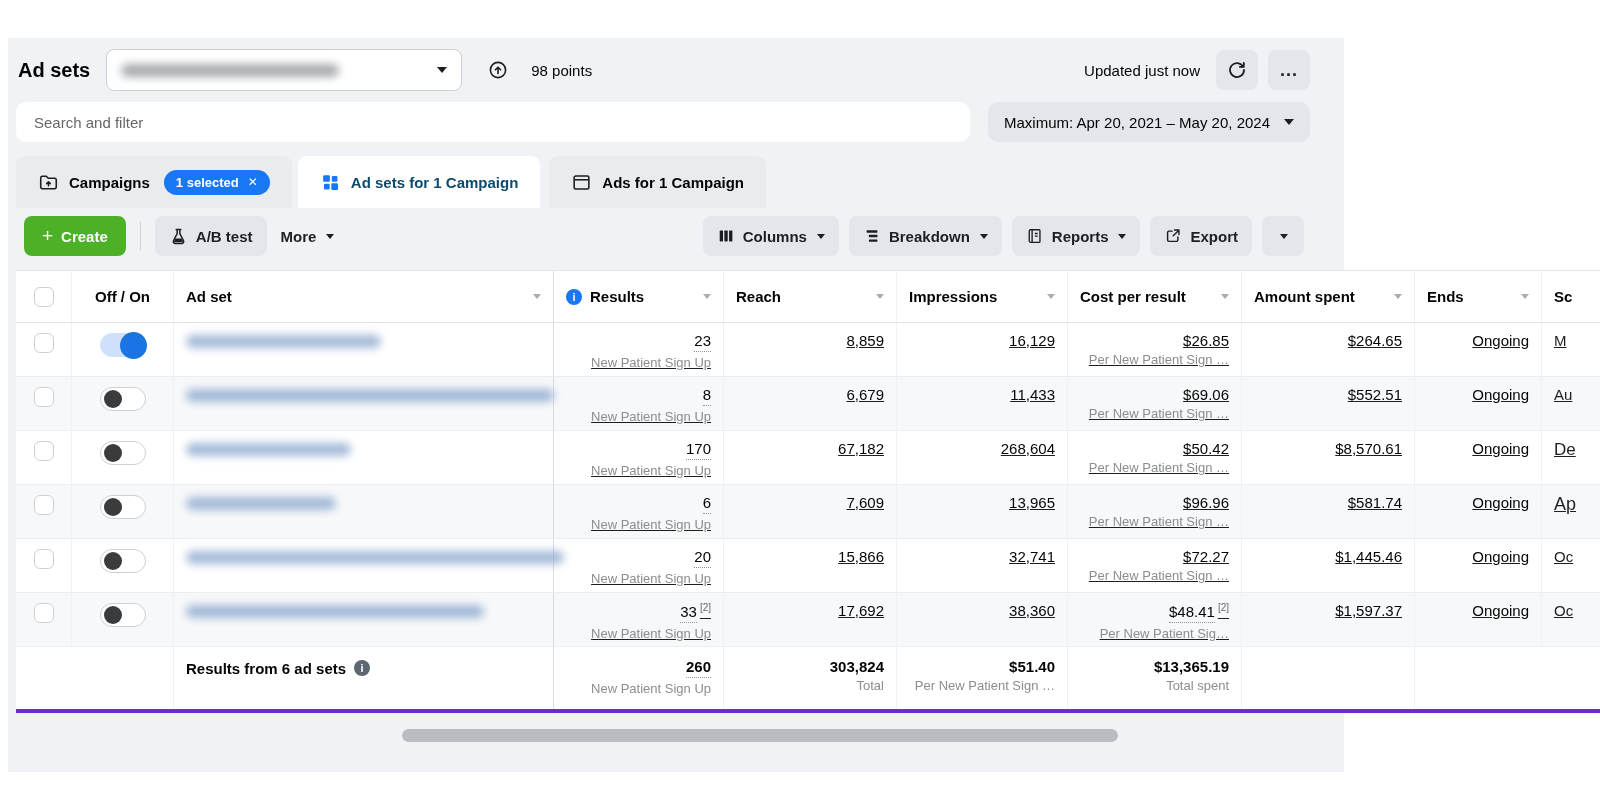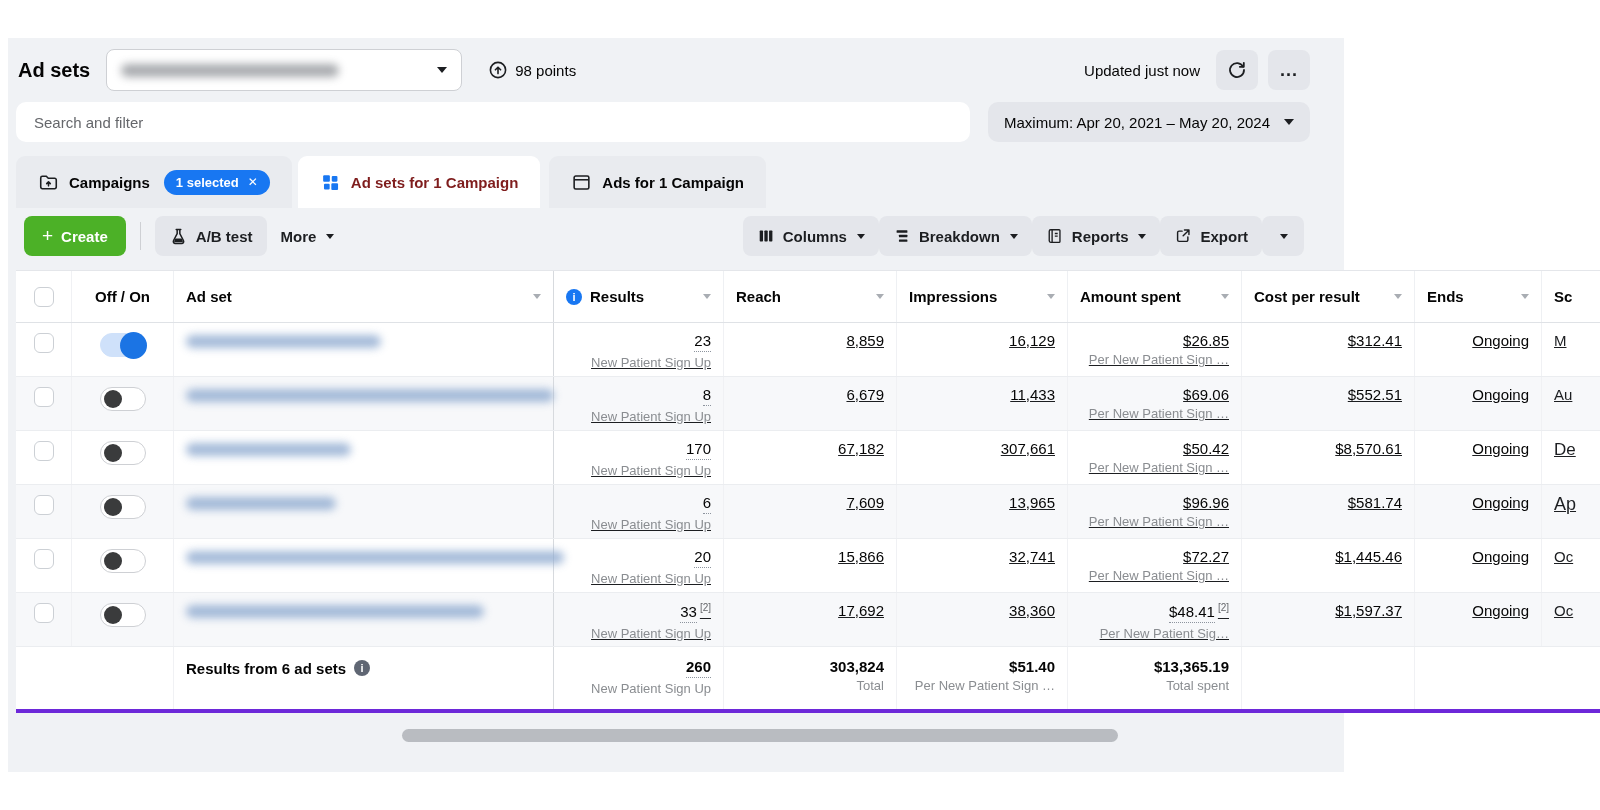--- a/index.html
+++ b/index.html
@@ -16,7 +16,7 @@
   .caret { width:0; height:0; border:5px solid transparent; border-top:6px solid #1c1e21; margin-top:5px; }
   .caret.sm { border-width:4px; border-top-width:5px; }
   .account-select .caret { margin-left:auto; }
-  .points { display:flex; align-items:center; gap:7px; margin-left:26px; font-size:15px; color:#050505; }
+  .points { display:flex; align-items:center; gap:23px; margin-left:26px; font-size:15px; color:#050505; }
   .points svg { display:block; }
   .topbar-right { margin-left:auto; display:flex; align-items:center; gap:10px; }
   .updated { font-size:15px; color:#050505; margin-right:6px; }

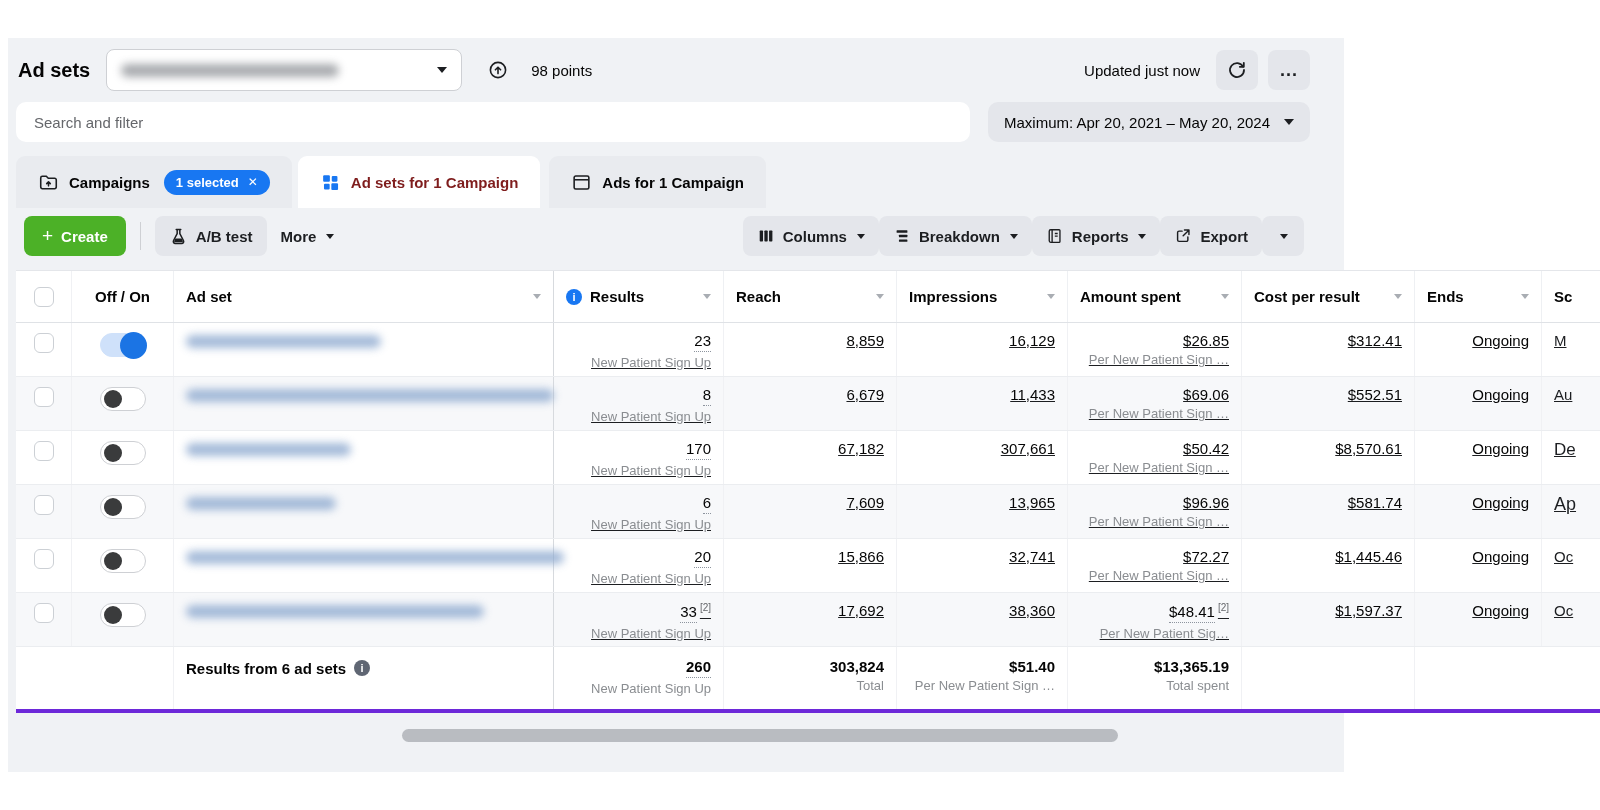--- a/index.html
+++ b/index.html
@@ -35,7 +35,7 @@
   .tabs { display:flex; align-items:flex-end; margin-top:14px; padding-left:8px; height:52px; }
   .tab { height:52px; display:flex; align-items:center; gap:10px; padding:0 22px; background:#e9ebef; border-radius:9px 9px 0 0; font-size:15px; font-weight:700; color:#050505; cursor:pointer; }
   .tab + .tab { margin-left:6px; }
-  .tab.active { background:#fff; color:#7f1d1d; }
+  .tab.active { background:#fff; color:#0c4a6e; }
   .tab .pill { display:flex; align-items:center; gap:9px; background:#1877f2; color:#fff; border-radius:999px; font-size:13px; font-weight:700; padding:5px 12px; margin-left:4px; }
   .tab .pill .x { font-size:12px; font-weight:400; }
   .tab svg { display:block; }

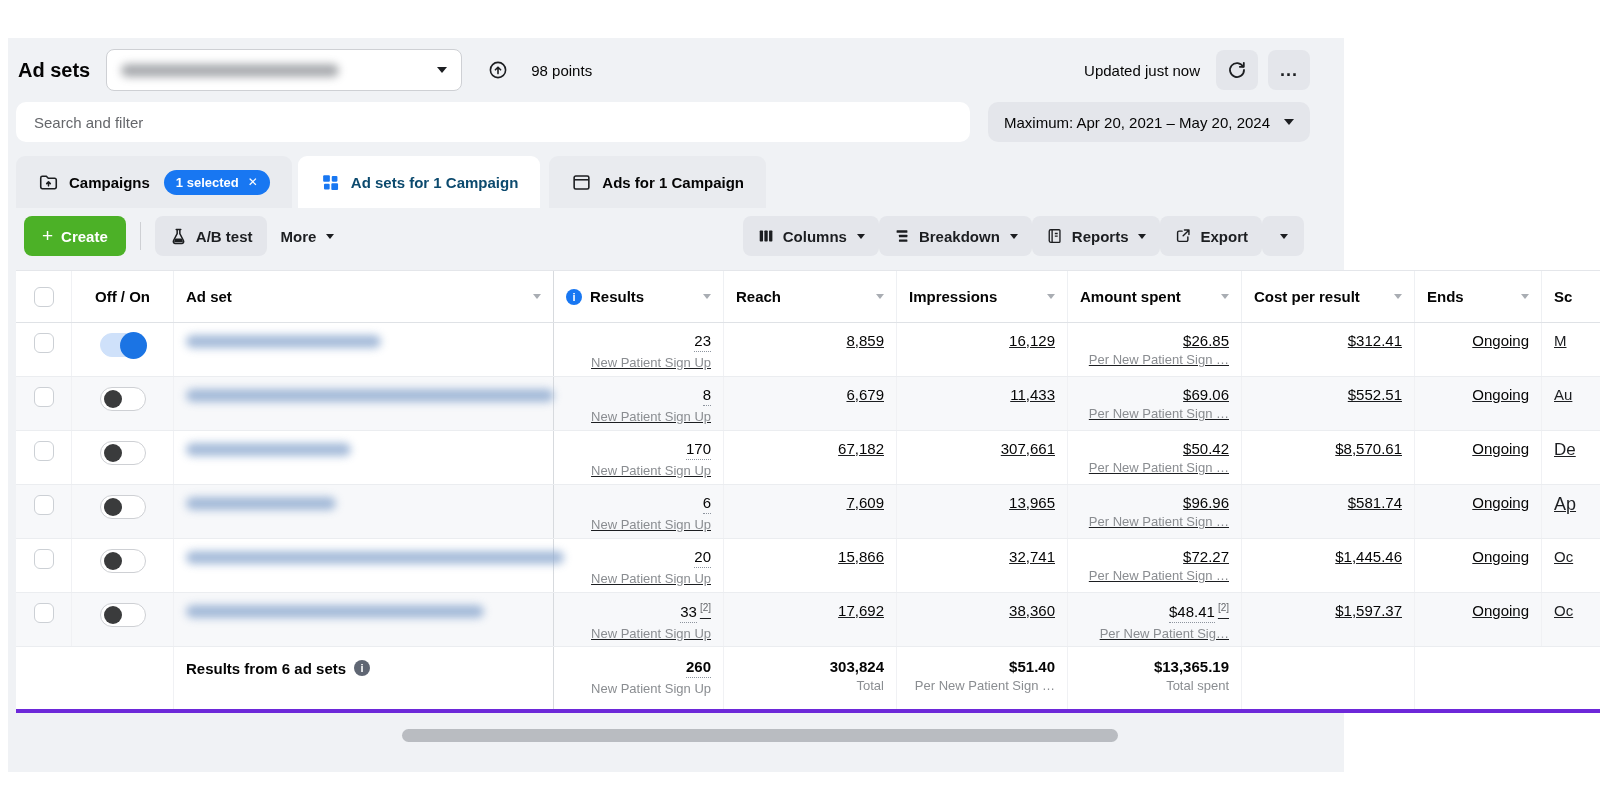--- a/index.html
+++ b/index.html
@@ -47,7 +47,7 @@
   .btn.create .plus { font-size:19px; font-weight:400; line-height:1; margin-top:-2px; }
   .vdiv { width:1px; height:28px; background:#ced0d4; margin:0 14px; }
   .btn.ghost { background:transparent; font-weight:600; }
-  .toolbar-right { margin-left:auto; display:flex; align-items:center; }
+  .toolbar-right { margin-left:auto; display:flex; align-items:center; gap:10px; }
   .btn .caret { margin-left:2px; }
 
   

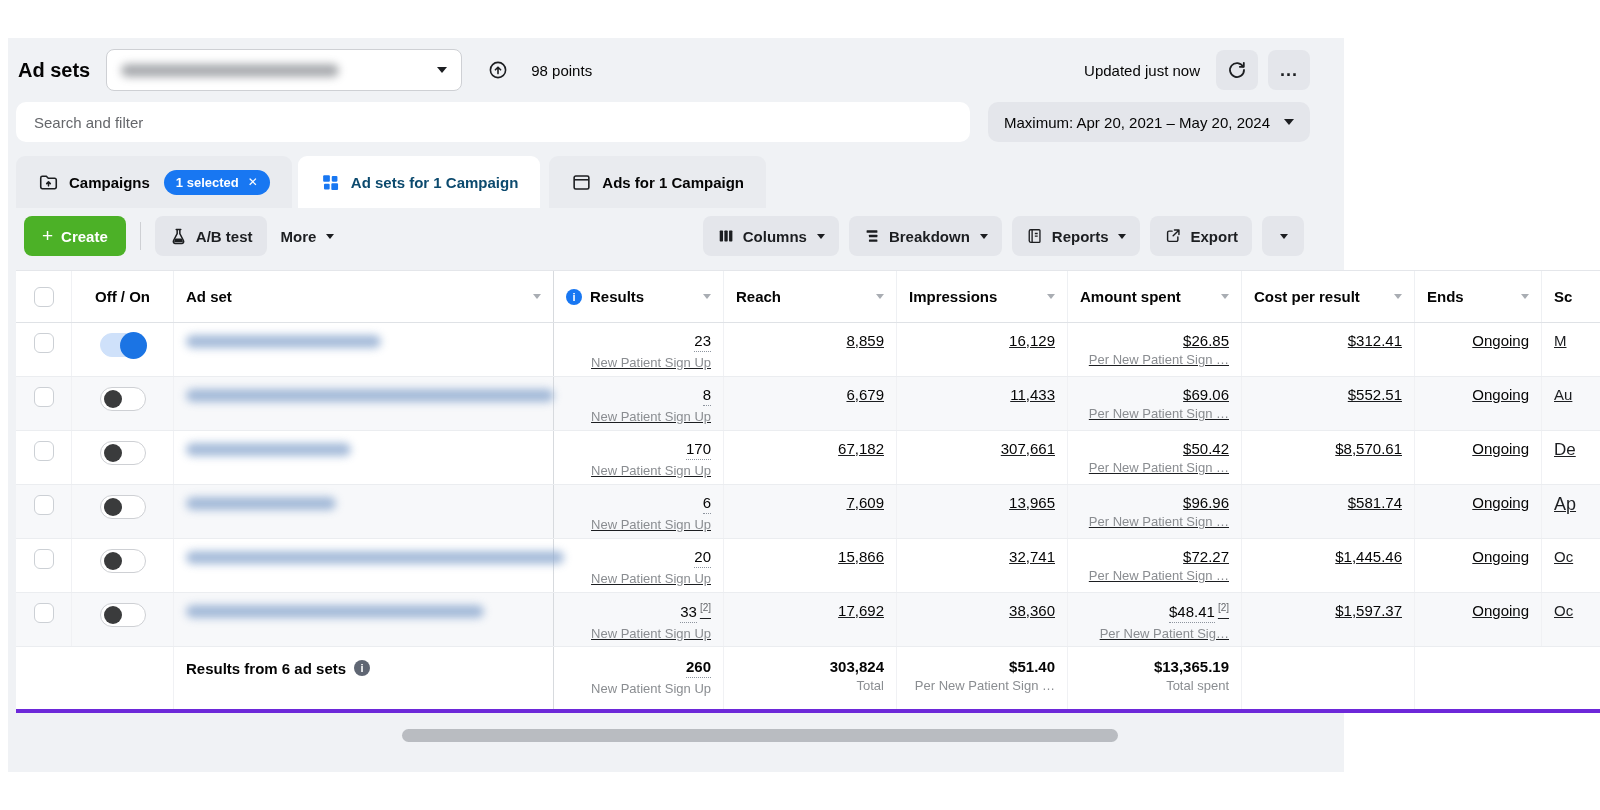--- a/index.html
+++ b/index.html
@@ -239,11 +239,11 @@
           <span class="sortcaret"></span>
         </div>
       <div class="hc">
+          <span>Cost per result</span>
+          <span class="sortcaret"></span>
+        </div>
+      <div class="hc">
           <span>Amount spent</span>
-          <span class="sortcaret"></span>
-        </div>
-      <div class="hc">
-          <span>Cost per result</span>
           <span class="sortcaret"></span>
         </div>
       <div class="hc">

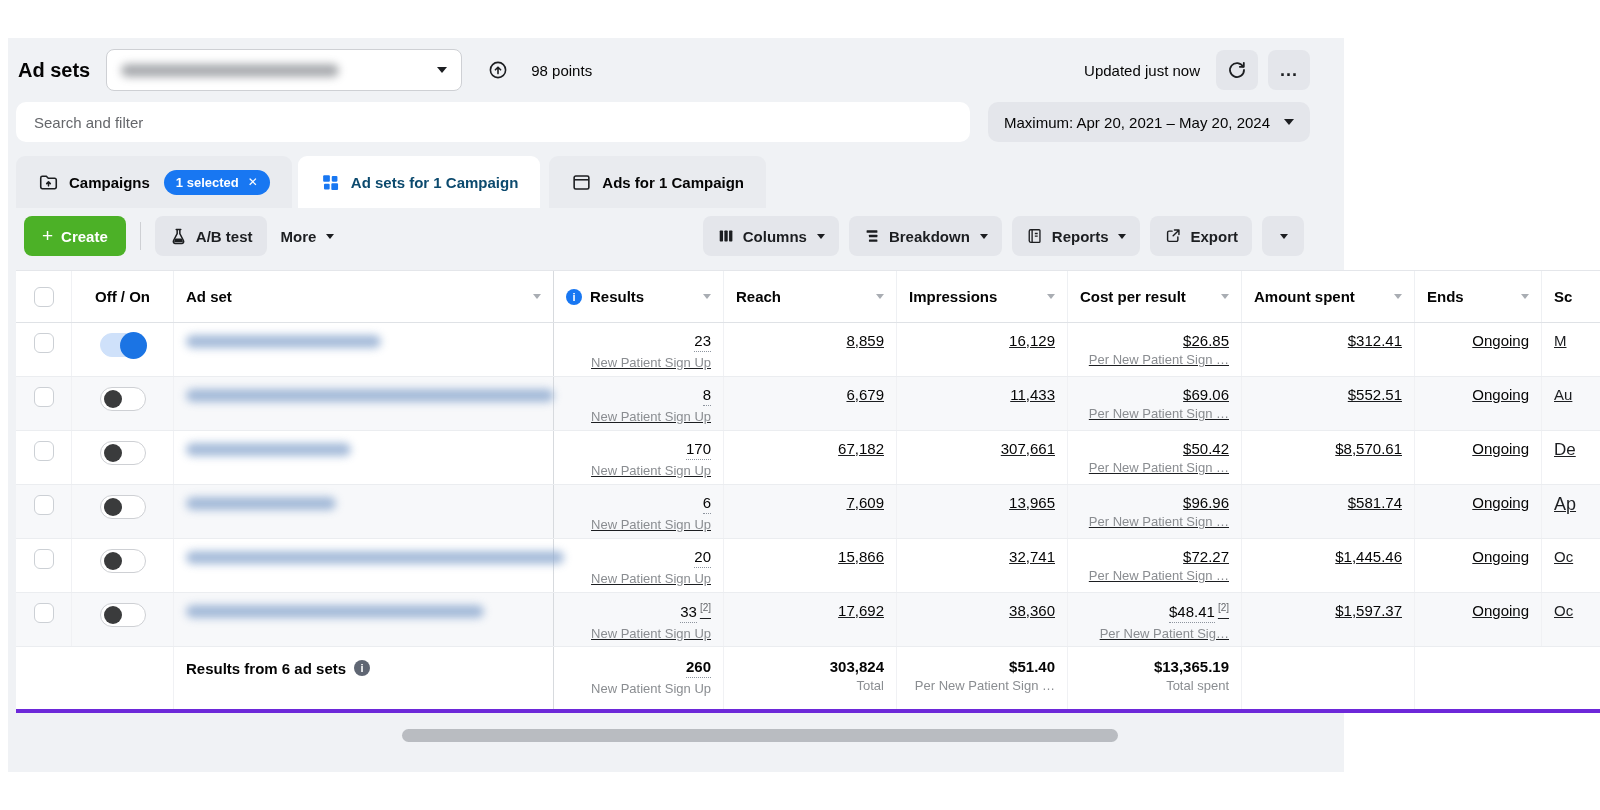--- a/index.html
+++ b/index.html
@@ -270,7 +270,7 @@
     <div class="cell num"><span>8,859</span></div>
     <div class="cell num"><span>16,129</span></div>
     <div class="cell num"><span>$26.85</span><div class="sub">Per New Patient Sign …</div></div>
-    <div class="cell num"><span>$312.41</span></div>
+    <div class="cell num"><span>$264.65</span></div>
     <div class="cell num"><span>Ongoing</span></div>
     <div class="cell" style="border-right:none"><span style="font-size:15px;white-space:nowrap">M</span></div>
   </div>

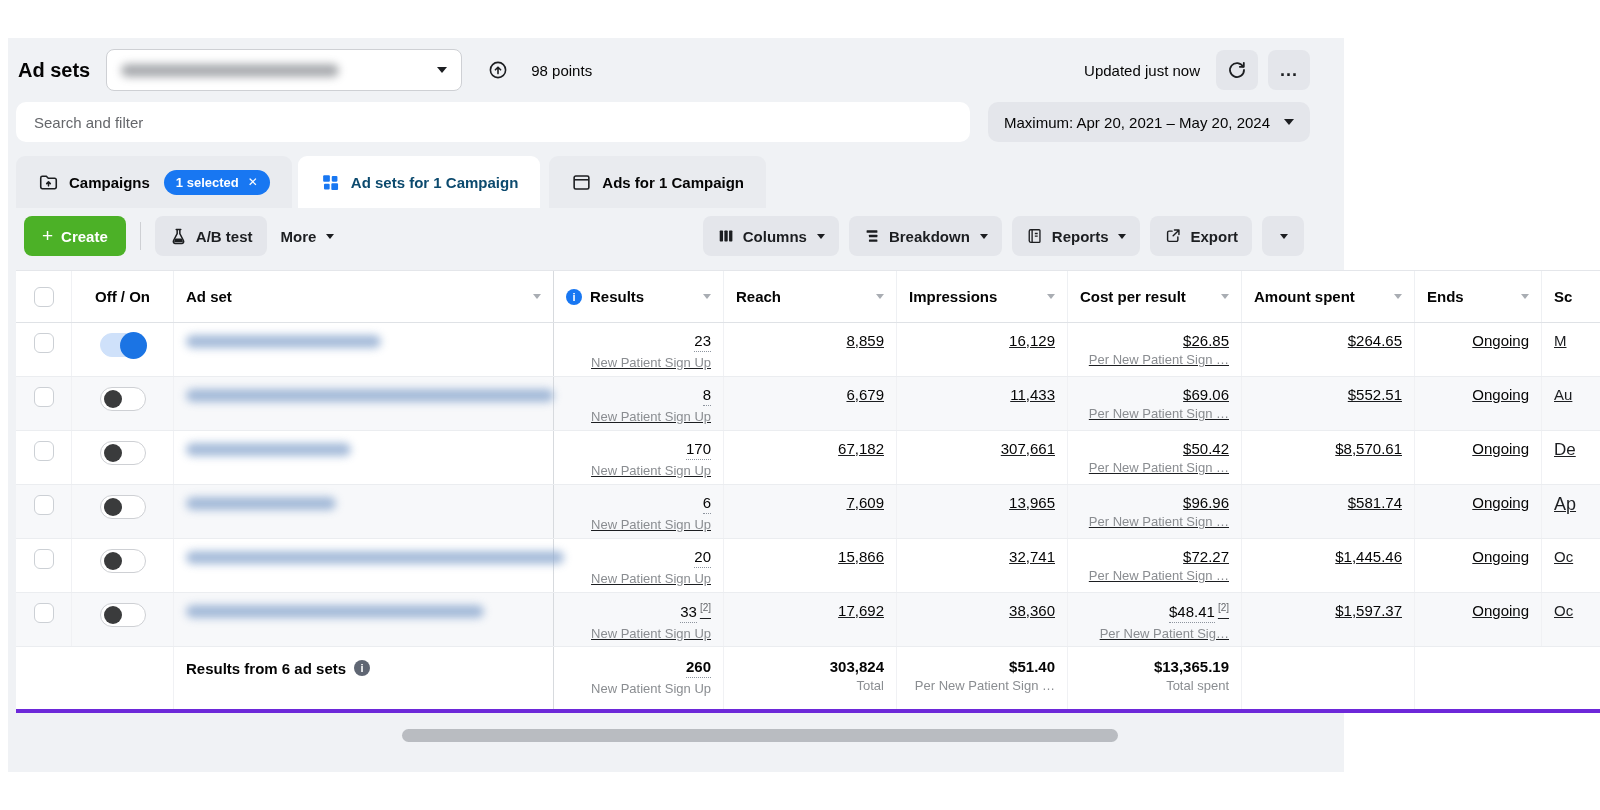--- a/index.html
+++ b/index.html
@@ -310,7 +310,7 @@
           </div>
     <div class="cell num"><span class="dotted">170</span><div class="sub">New Patient Sign Up</div></div>
     <div class="cell num"><span>67,182</span></div>
-    <div class="cell num"><span>307,661</span></div>
+    <div class="cell num"><span>268,604</span></div>
     <div class="cell num"><span>$50.42</span><div class="sub">Per New Patient Sign …</div></div>
     <div class="cell num"><span>$8,570.61</span></div>
     <div class="cell num"><span>Ongoing</span></div>

